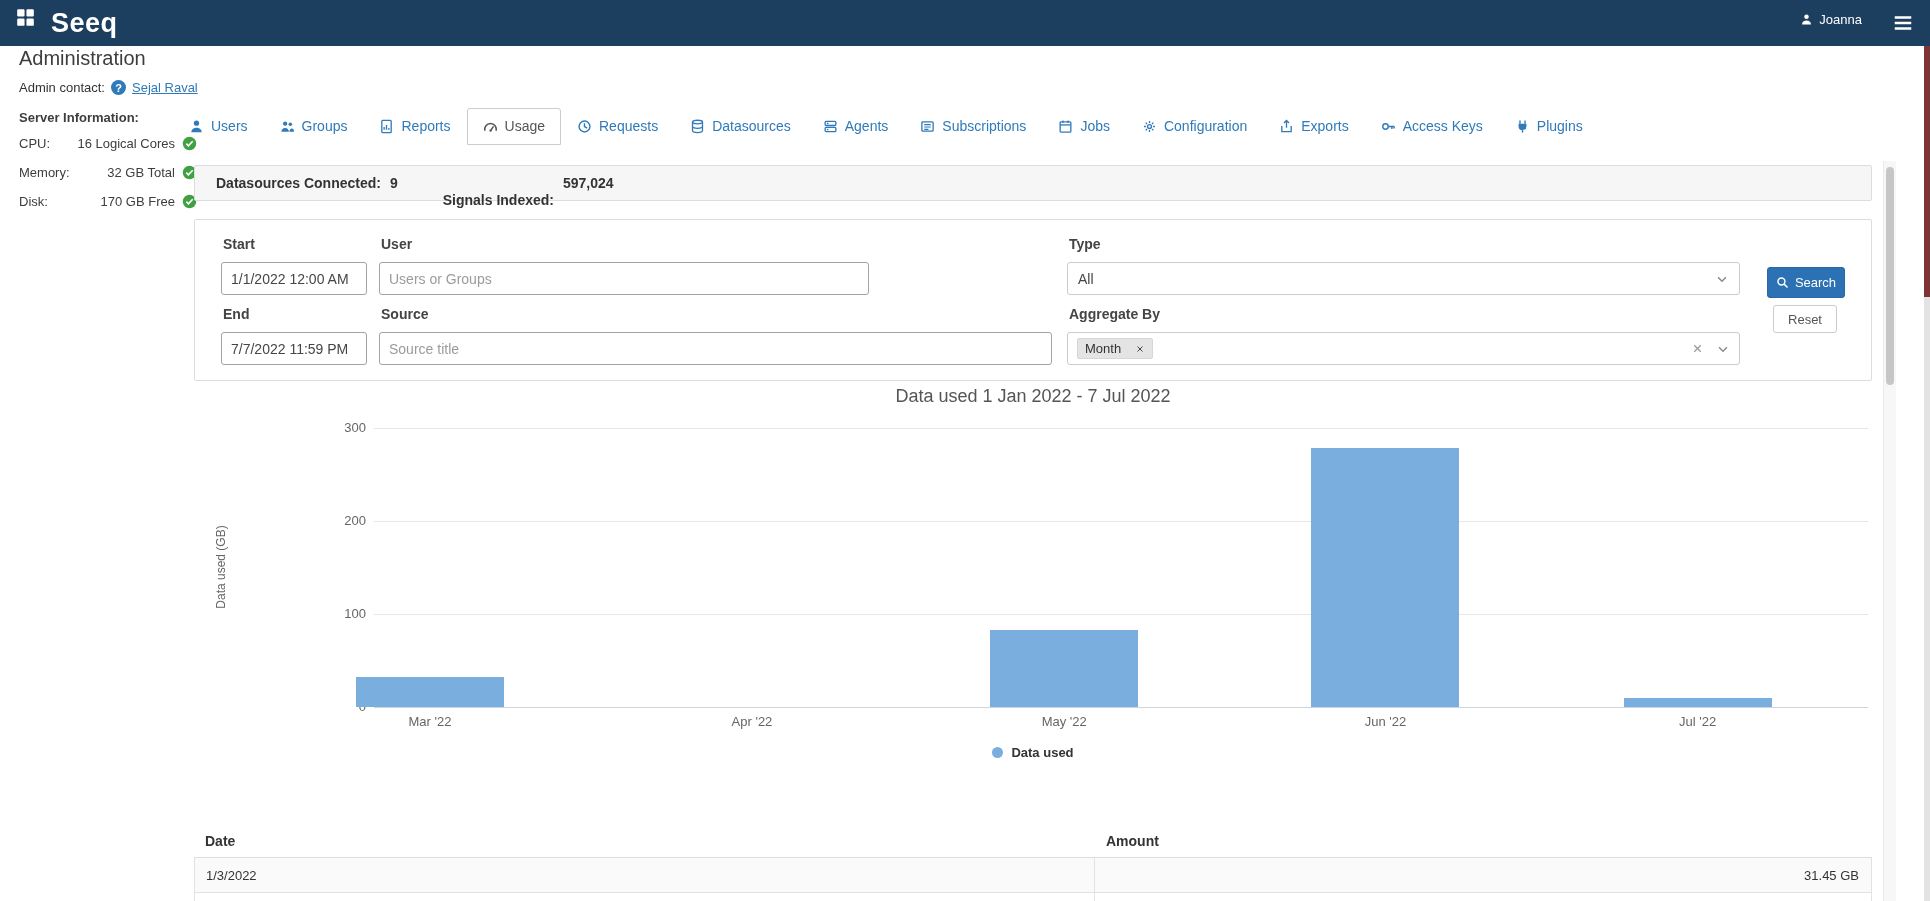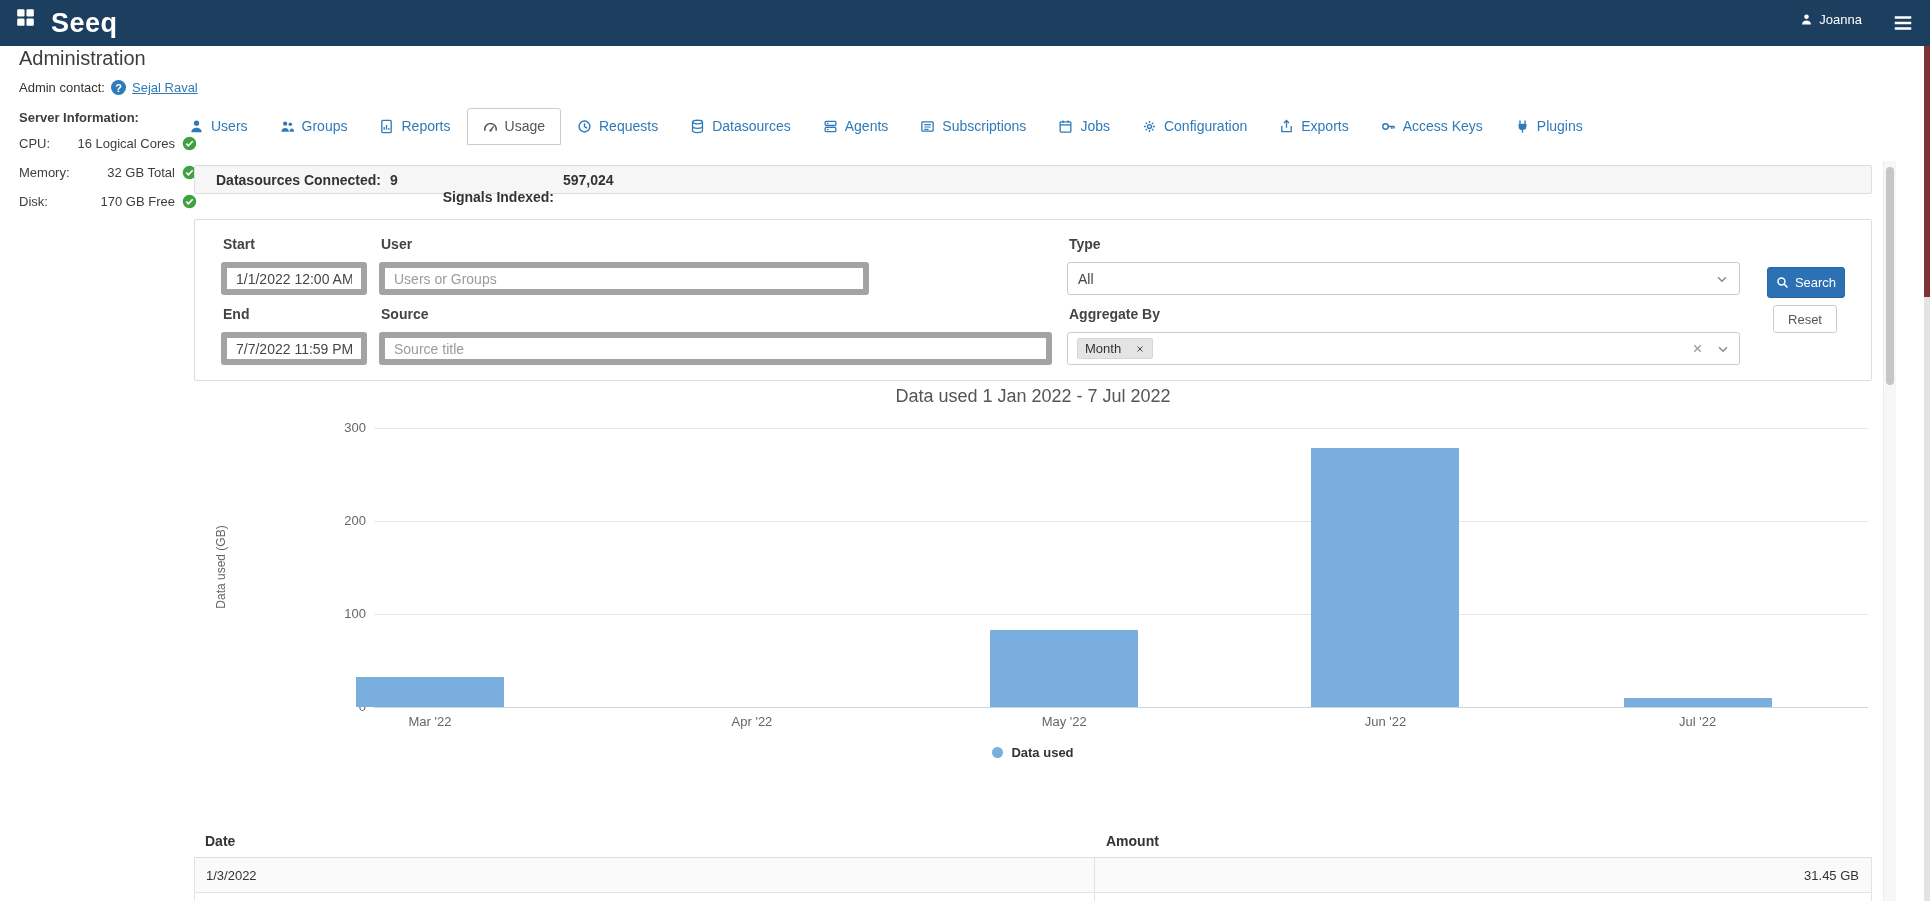--- a/index.html
+++ b/index.html
@@ -40,7 +40,7 @@
   .tab-icon{width:15px;height:15px;display:inline-block;line-height:0;}
 
   
-  .stats-bar{position:absolute;left:194px;top:165px;width:1678px;height:29px;background:#f6f6f6;
+  .stats-bar{position:absolute;left:194px;top:165px;width:1678px;height:36px;background:#f6f6f6;
              border:1px solid #ddd;border-radius:2px;display:flex;align-items:center;padding:0 21px;
              box-sizing:border-box;font-size:14px;color:#333;}
   .s-label{font-weight:bold;}

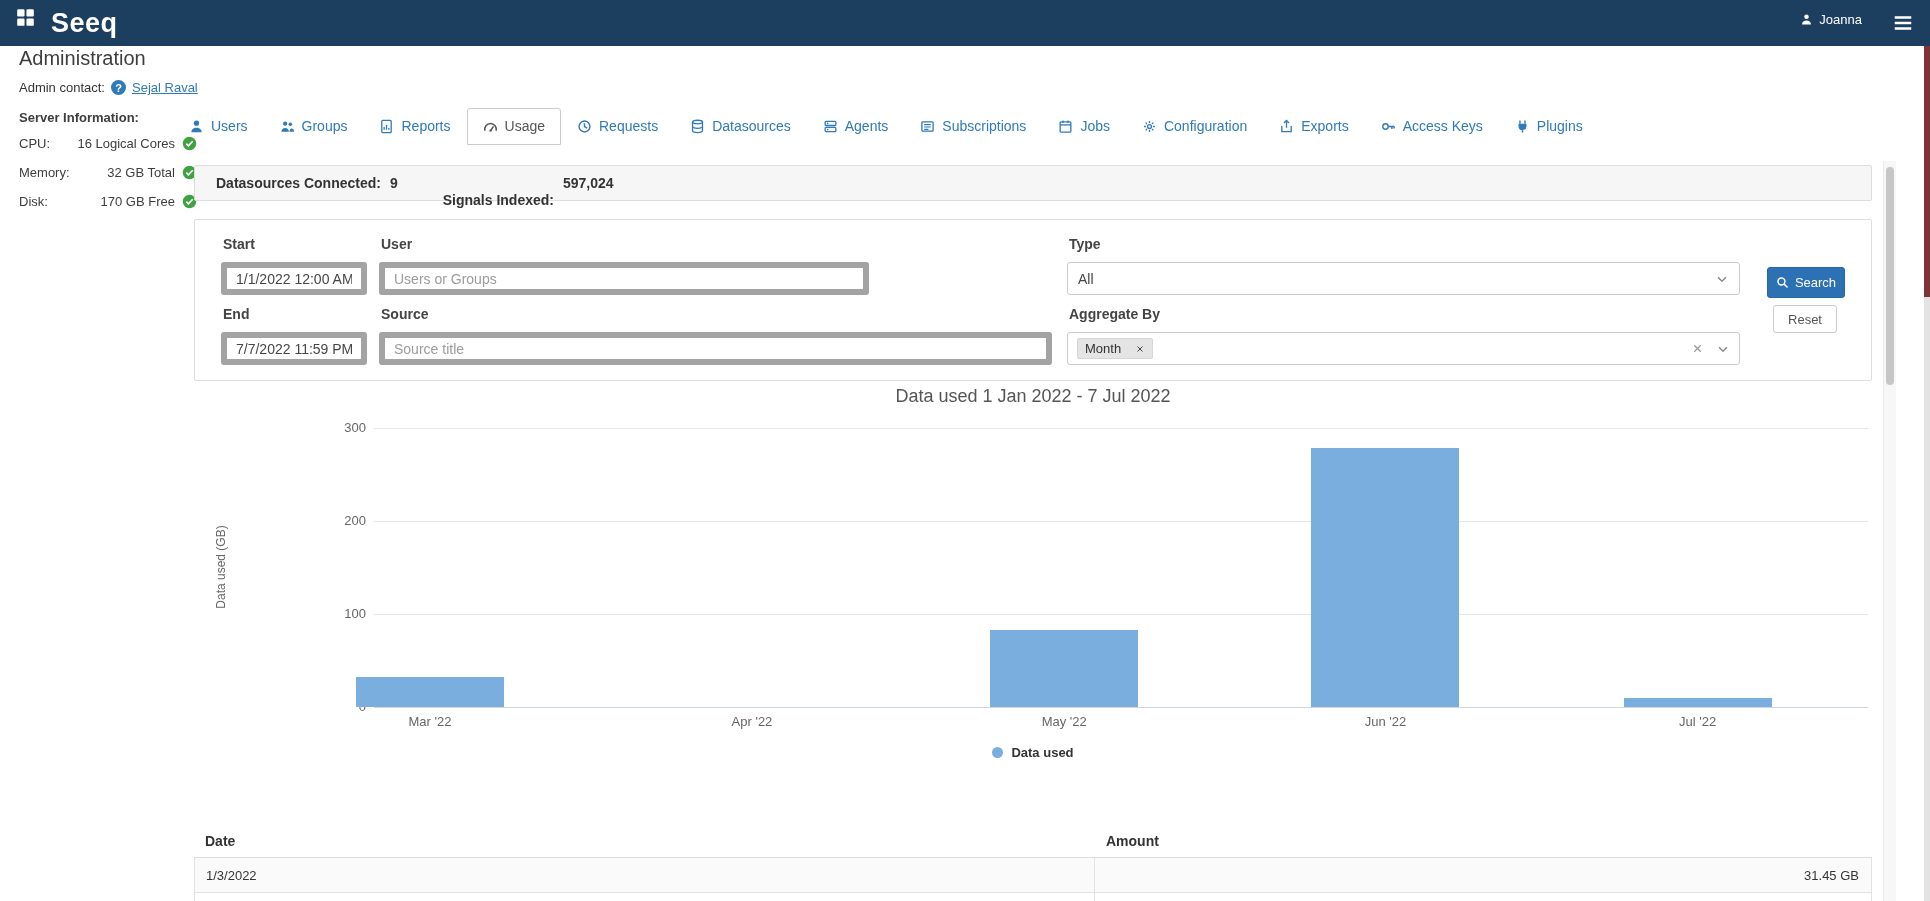--- a/index.html
+++ b/index.html
@@ -53,7 +53,7 @@
   .f-label{position:absolute;font-size:14px;font-weight:bold;color:#444;}
   .l-start{left:28px;top:16px}.l-user{left:186px;top:16px}.l-type{left:874px;top:16px}
   .l-end{left:28px;top:86px}.l-source{left:186px;top:86px}.l-agg{left:874px;top:86px}
-  .f-input{position:absolute;height:33px;border:6px solid #a3a3a3;border-radius:3px;padding:0 9px;
+  .f-input{position:absolute;height:33px;border:1px solid #a3a3a3;border-radius:3px;padding:0 9px;
            font-size:14px;color:#464646;box-sizing:border-box;font-family:inherit;background:#fff;}
   .f-input::placeholder{color:#9b9b9b;}
   .i-start{left:26px;top:42px;width:146px;}

